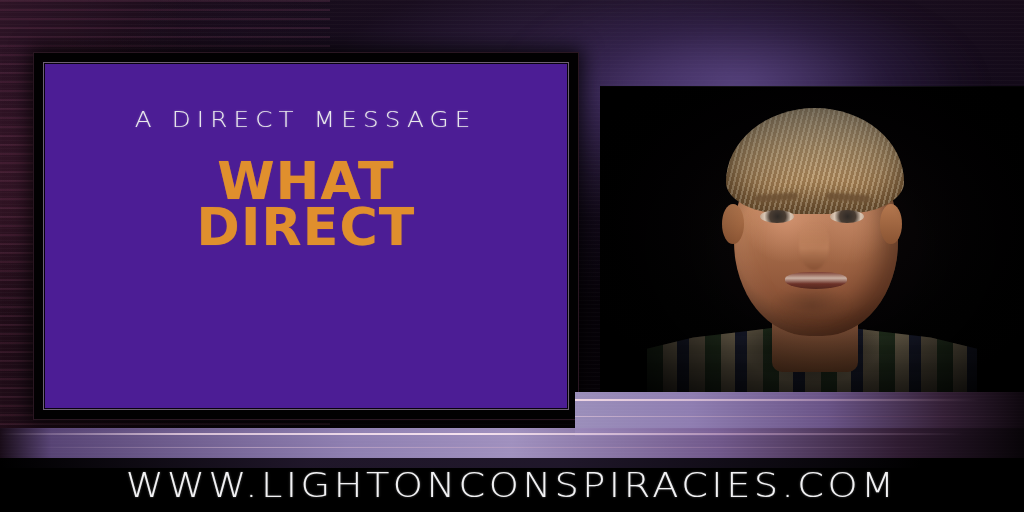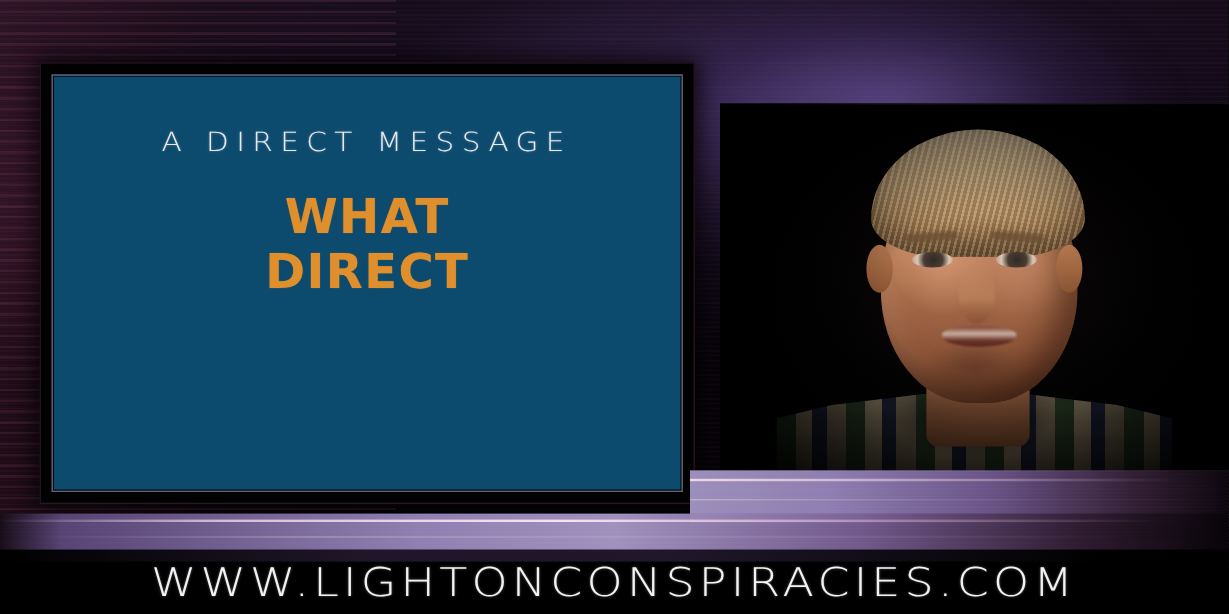--- a/index.html
+++ b/index.html
@@ -52,7 +52,7 @@
   }
   .slide-inner{
     position:absolute;left:9px;top:9px;right:9px;bottom:9px;
-    background:#0c4a6e;
+    background:#4c1d95;
     border:1px solid #6e5f72;
     box-shadow:inset 0 0 0 1px rgba(0,0,0,.9);
   }

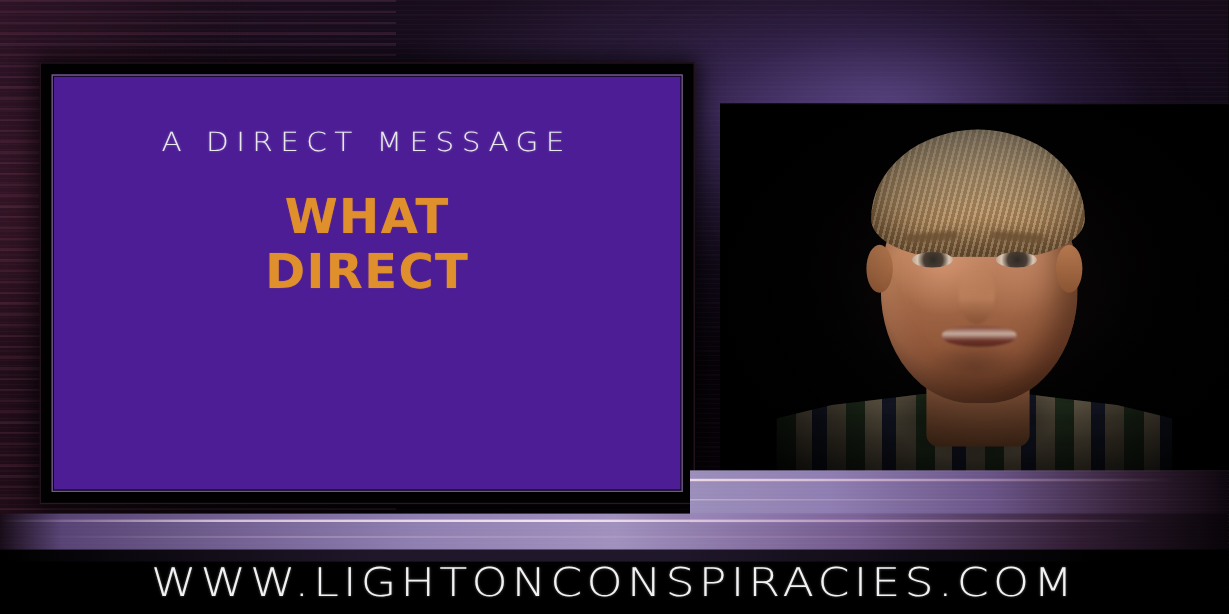--- a/index.html
+++ b/index.html
@@ -76,7 +76,7 @@
     text-align:center;
     color:#e08f2d;
     font-weight:bold;
-    font-size:40px;
+    font-size:52px;
     line-height:46px;
     letter-spacing:1.2px;
     font-family:"DejaVu Sans", sans-serif;

